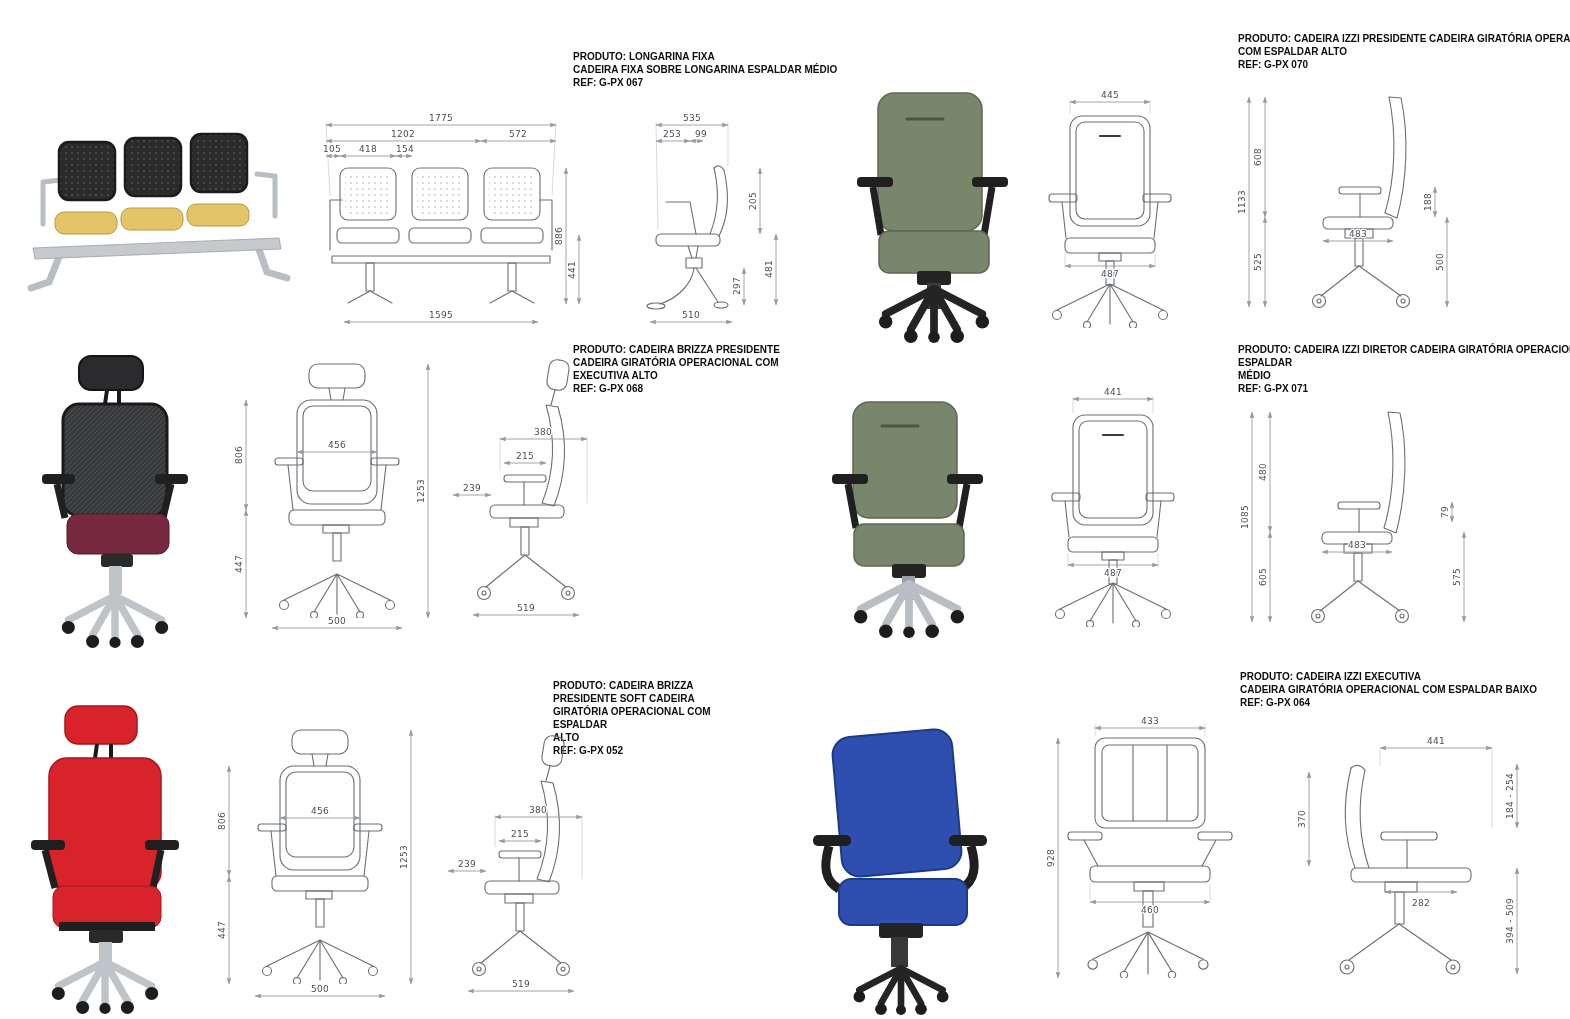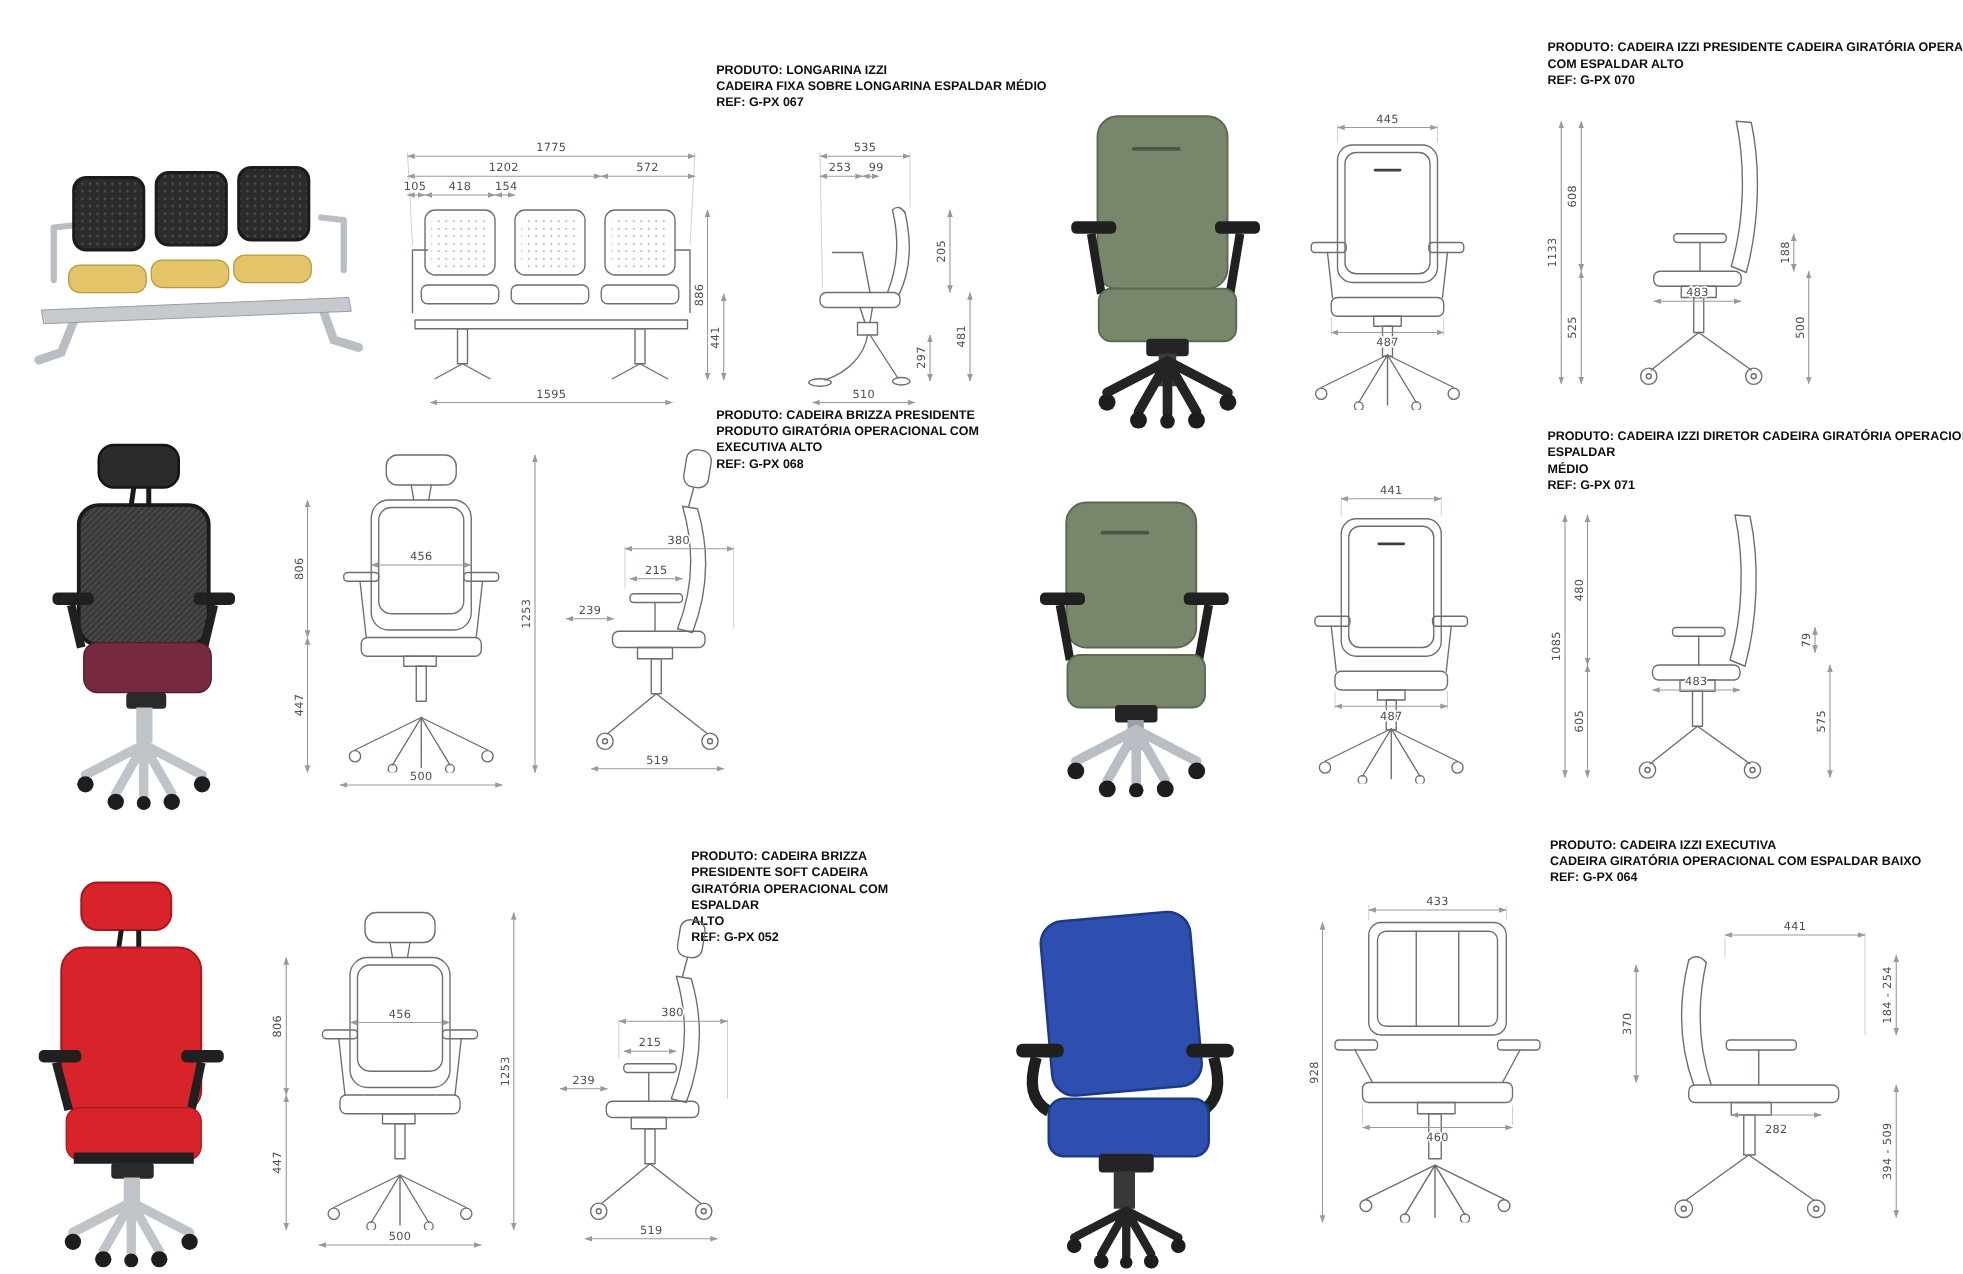--- a/index.html
+++ b/index.html
@@ -116,7 +116,7 @@
 
 <div class="product">
   <div class="abs title" style="left:573px;top:50px;width:260px">
-    <div>PRODUTO: LONGARINA IZZI</div>
+    <div>PRODUTO: LONGARINA FIXA</div>
     <div>CADEIRA FIXA SOBRE LONGARINA ESPALDAR MÉDIO</div>
     <div>REF: G-PX 067</div>
   </div>

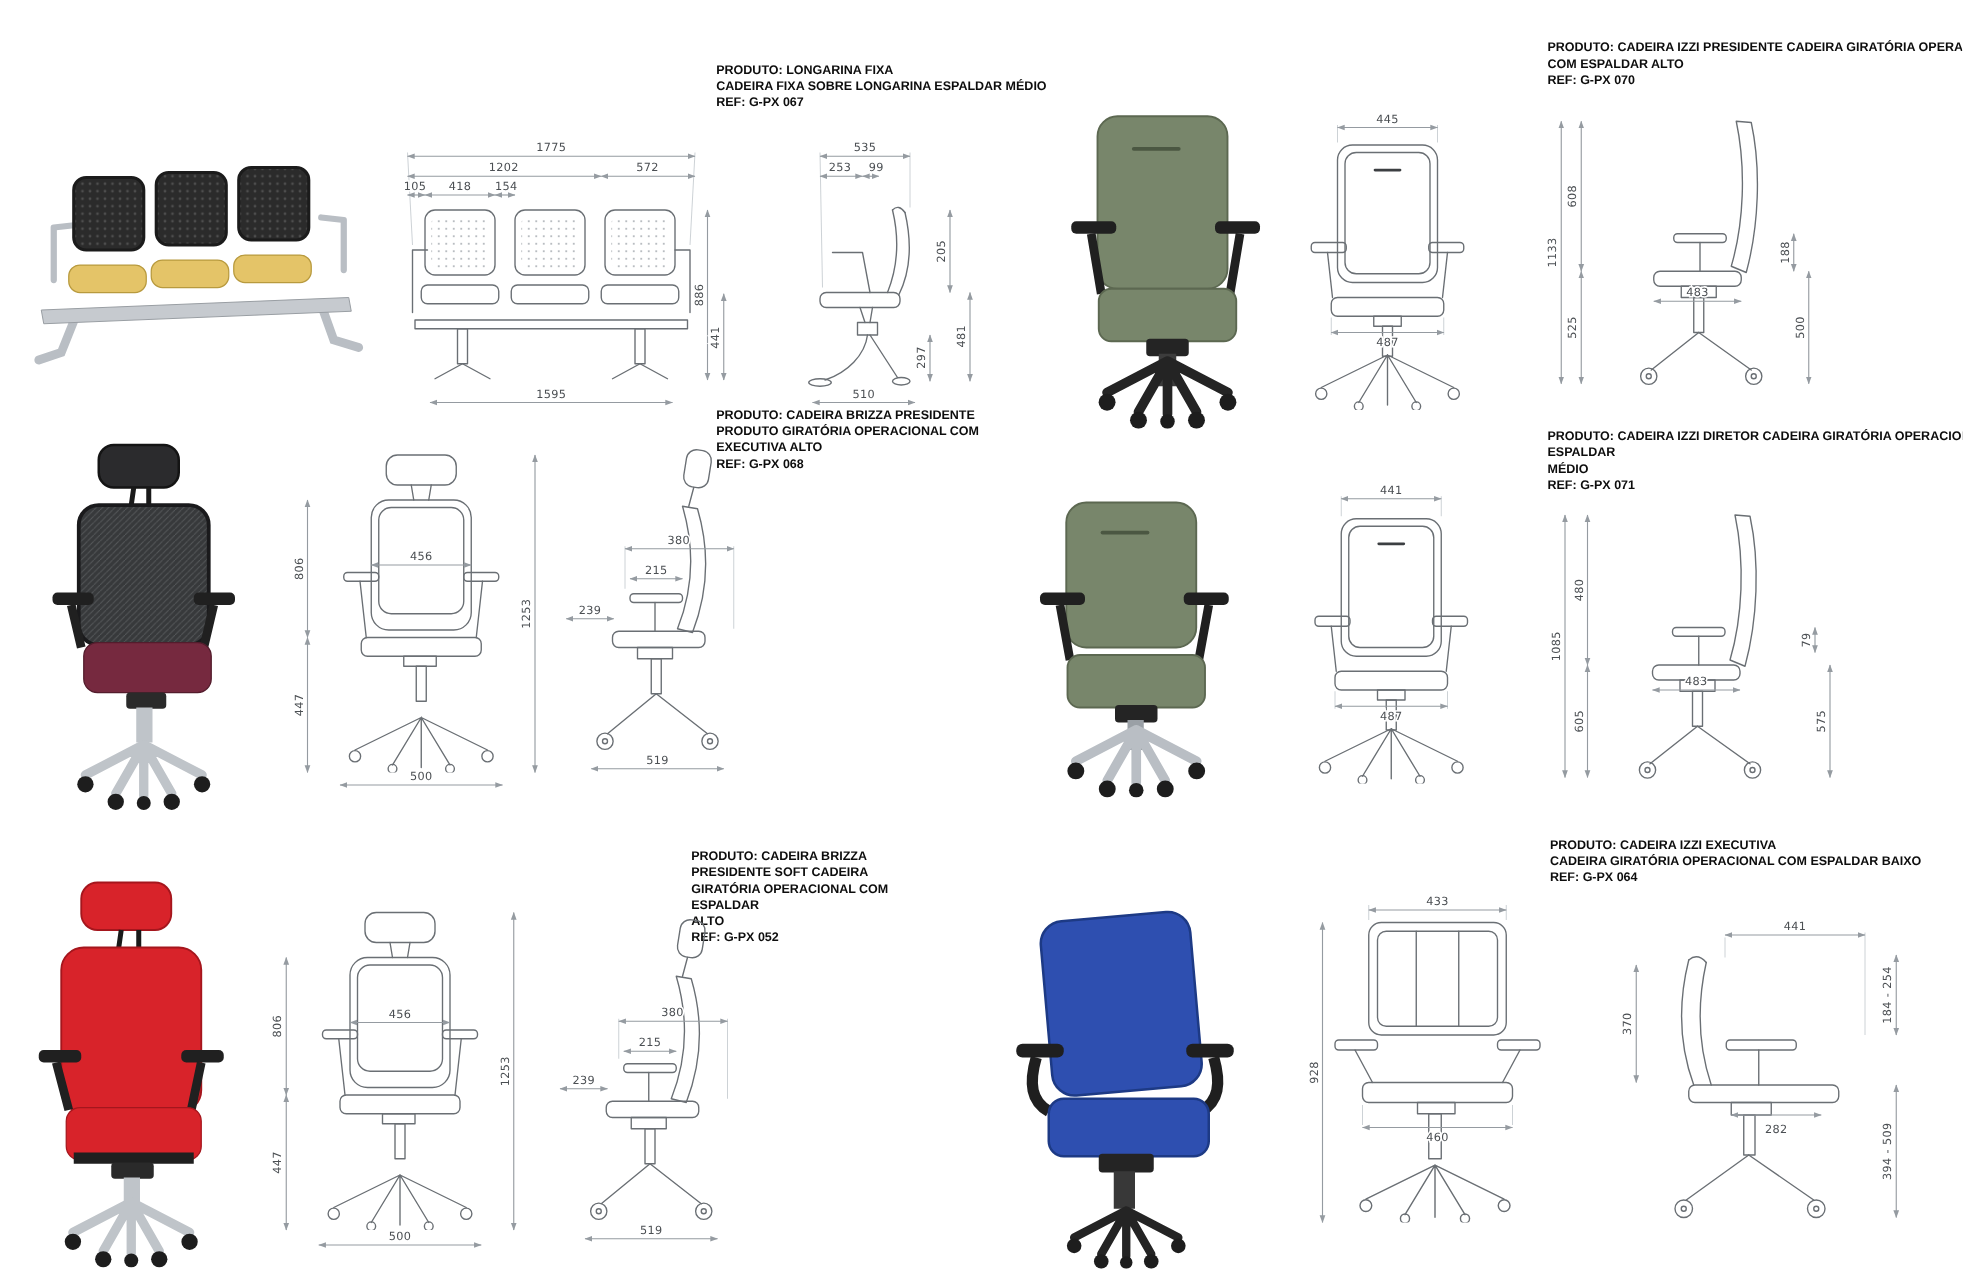--- a/index.html
+++ b/index.html
@@ -270,7 +270,7 @@
 </div>
 
 <div class="product">
-  <div class="abs title" style="left:573px;top:326px;width:230px">
+  <div class="abs title" style="left:573px;top:343px;width:230px">
     <div>PRODUTO: CADEIRA BRIZZA PRESIDENTE</div>
     <div>PRODUTO GIRATÓRIA OPERACIONAL COM</div>
     <div>EXECUTIVA ALTO</div>

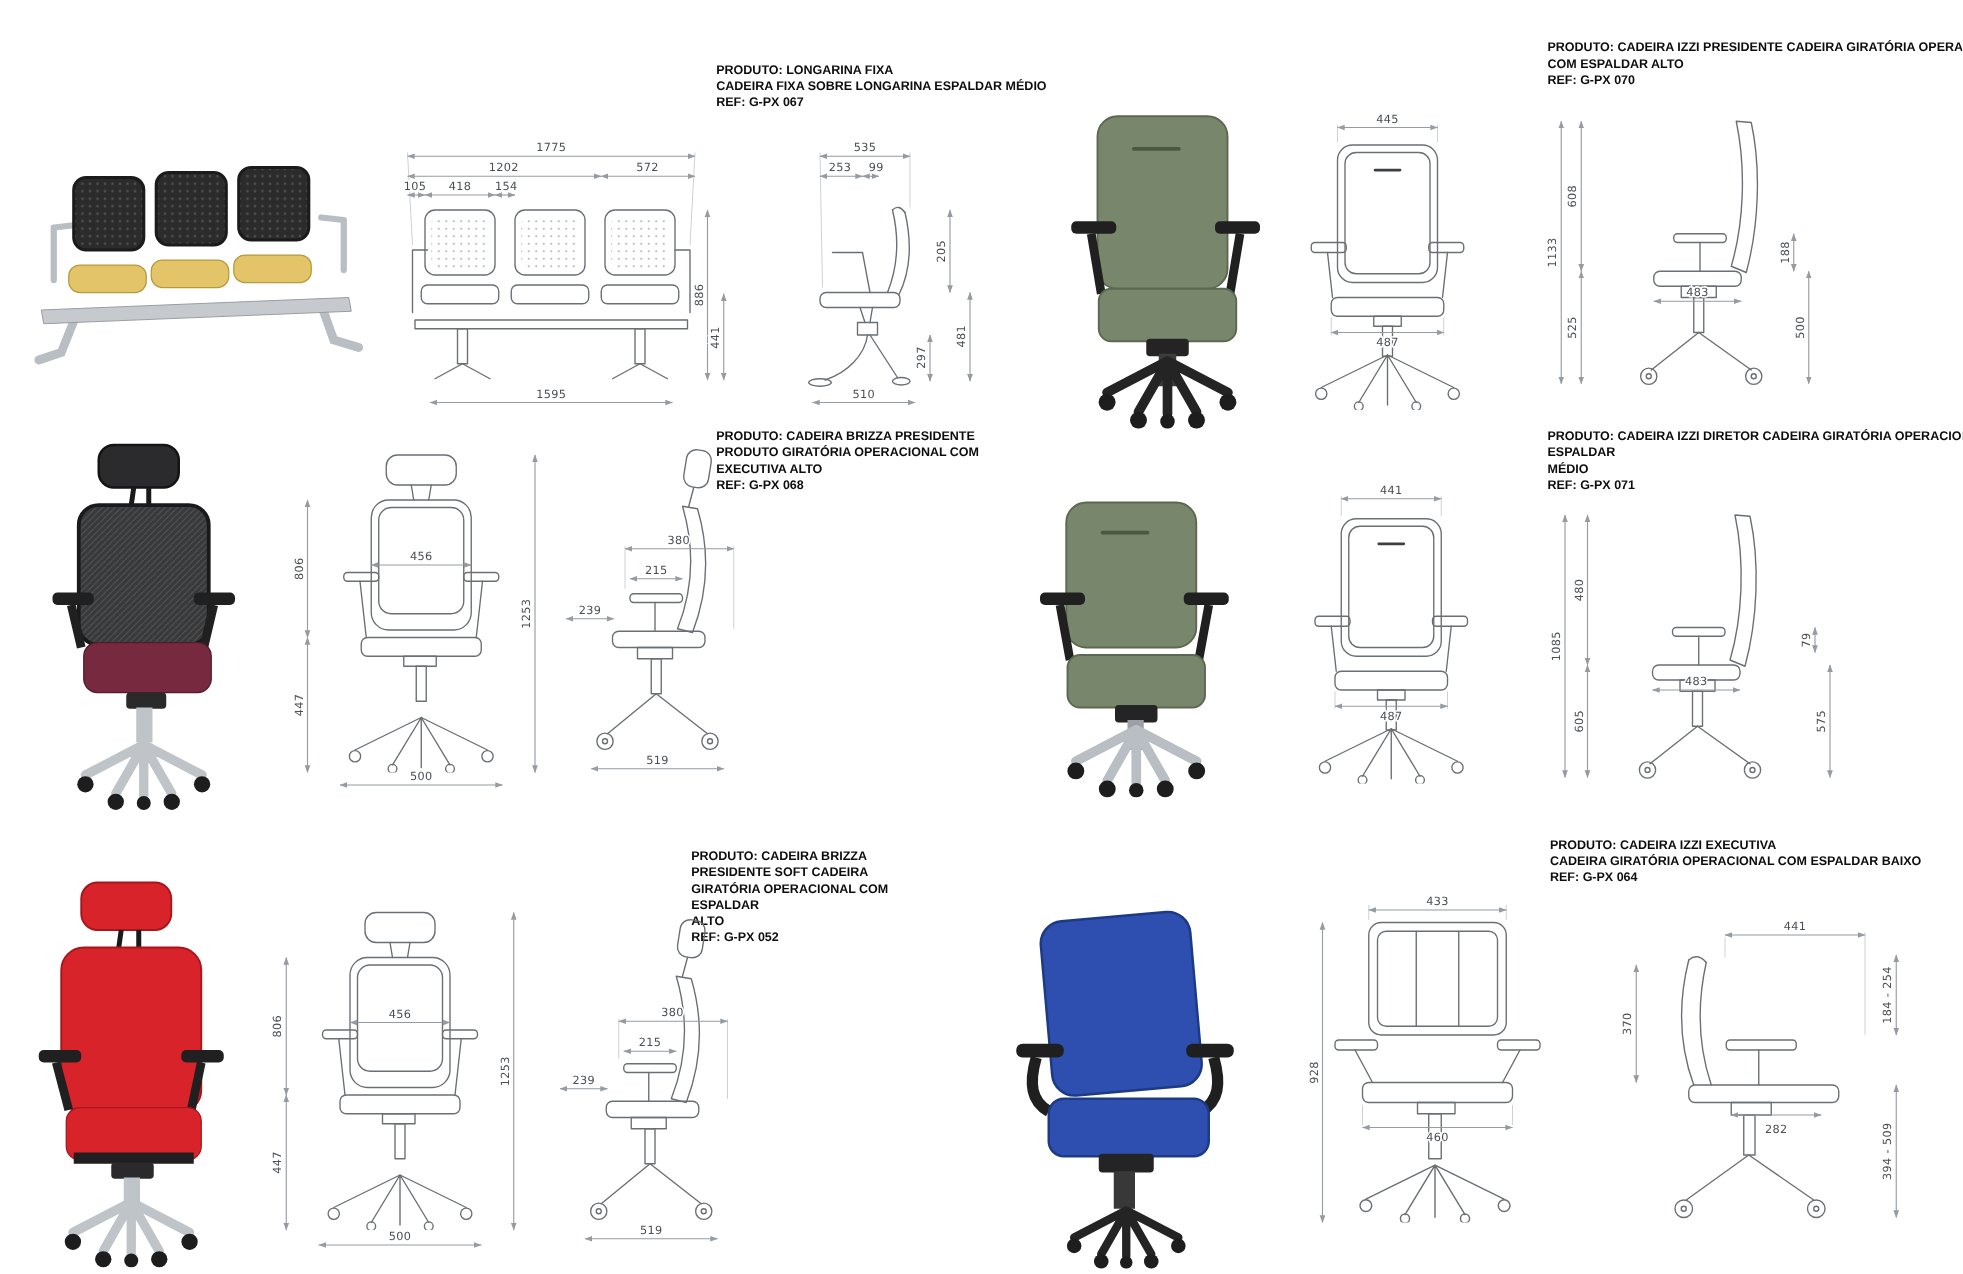--- a/index.html
+++ b/index.html
@@ -272,7 +272,7 @@
 <div class="product">
   <div class="abs title" style="left:573px;top:343px;width:230px">
     <div>PRODUTO: CADEIRA BRIZZA PRESIDENTE</div>
-    <div>PRODUTO GIRATÓRIA OPERACIONAL COM</div>
+    <div>CADEIRA GIRATÓRIA OPERACIONAL COM</div>
     <div>EXECUTIVA ALTO</div>
     <div>REF: G-PX 068</div>
   </div>

